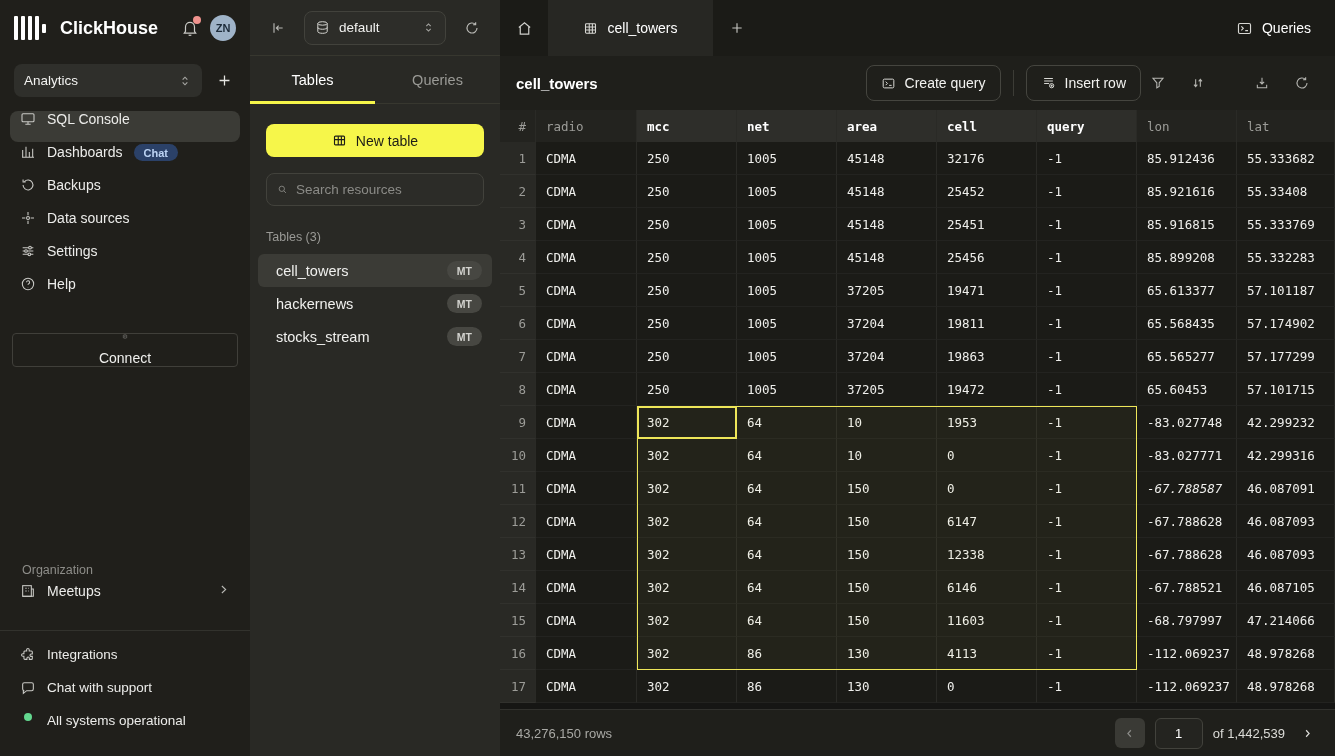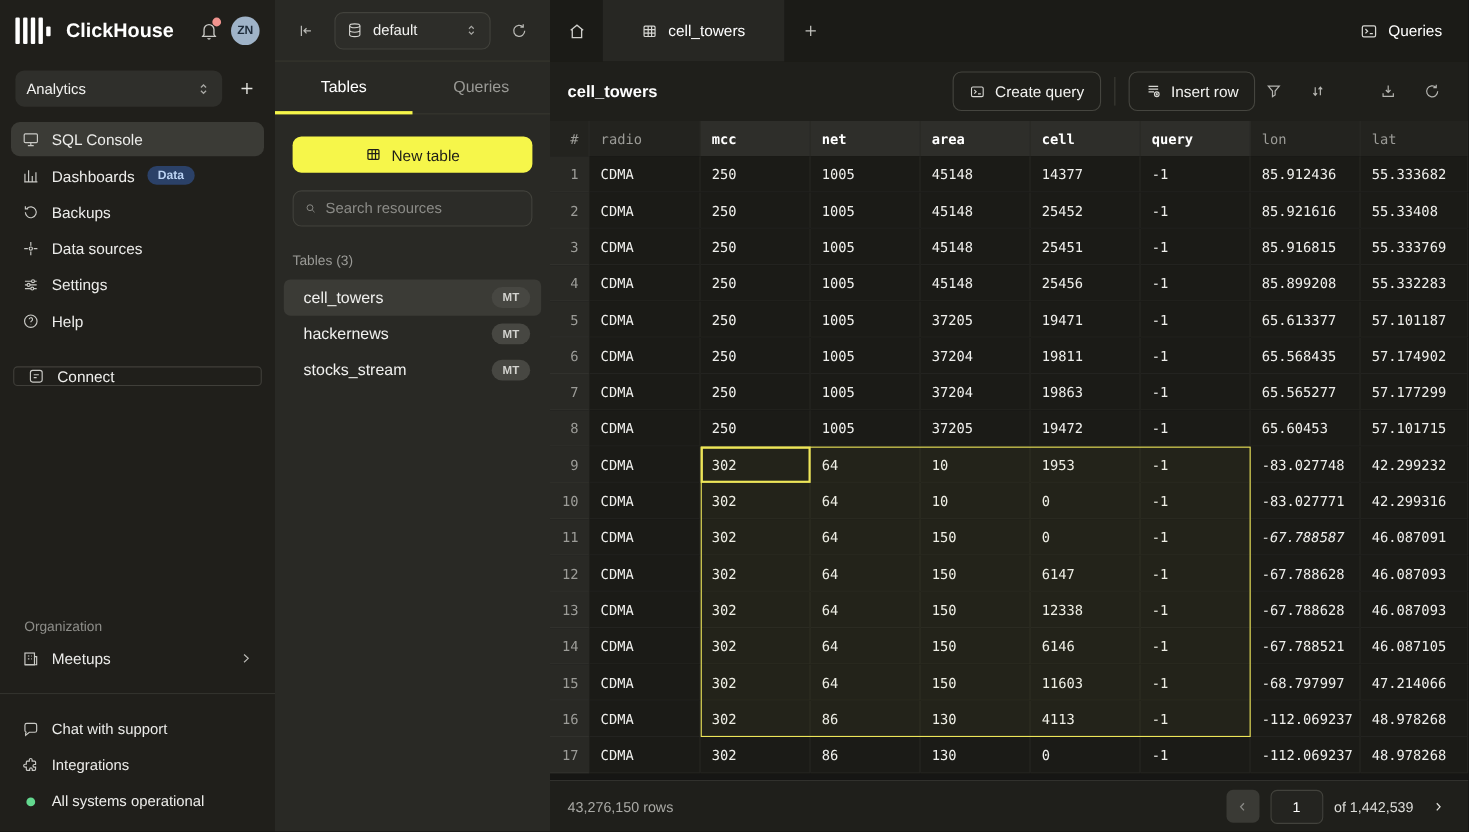--- a/index.html
+++ b/index.html
@@ -28,7 +28,7 @@
   .ws-select span { flex:1; font-size:13.5px; color:#f2f2f0; }
   .plus-btn { width:24px; height:24px; display:flex; align-items:center; justify-content:center; color:#e5e5e1; cursor:pointer; }
   .nav { margin:14px 10px 0; display:flex; flex-direction:column; gap:2px; }
-  .nav-item { height:31px; border-radius:8px; display:flex; align-items:center; gap:11px; padding:0 10px;
+  .nav-item { height:31px; border-radius:8px; display:flex; align-items:flex-start; gap:11px; padding:0 10px;
     color:#ececea; font-size:14px; cursor:pointer; }
   .nav-item.active { background:#3b3b36; }
   .badge-beta { background:#2b4168; color:#bcd3f3; font-size:11px; font-weight:700; padding:2.5px 10px; border-radius:999px; }

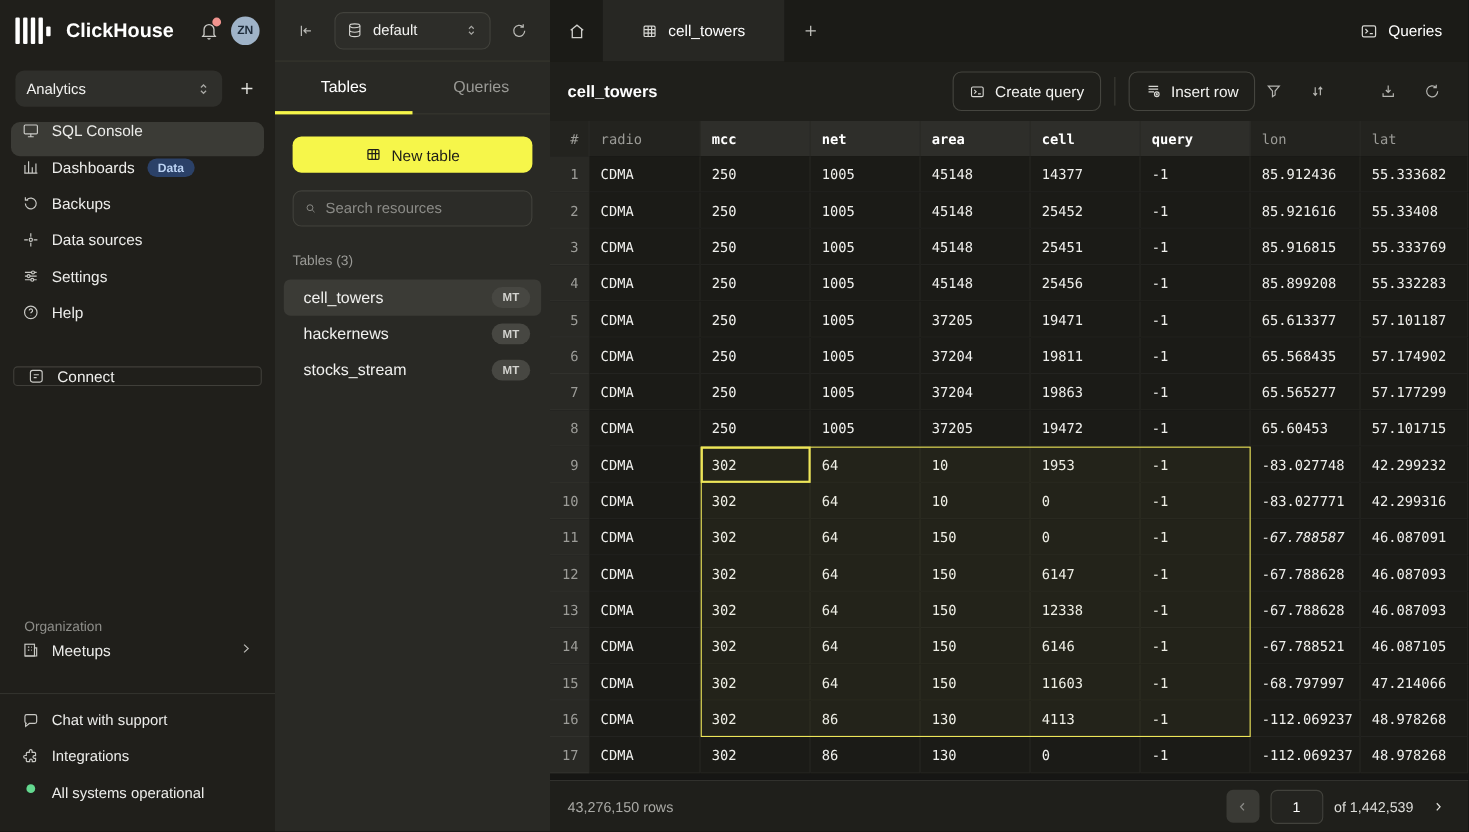--- a/index.html
+++ b/index.html
@@ -163,7 +163,7 @@
         <path d="M4 20V9M9 20V4M14 20v-8M19 20V7M3 20h18"></path>
       </svg>
       <span>Dashboards</span>
-      <span class="badge-beta">Data</span>
+      <span class="badge-beta">Chat</span>
     </div>
     <div class="nav-item">
       <svg width="16" height="16" viewBox="0 0 24 24" fill="none" stroke="currentColor" stroke-width="1.6" class="ic">

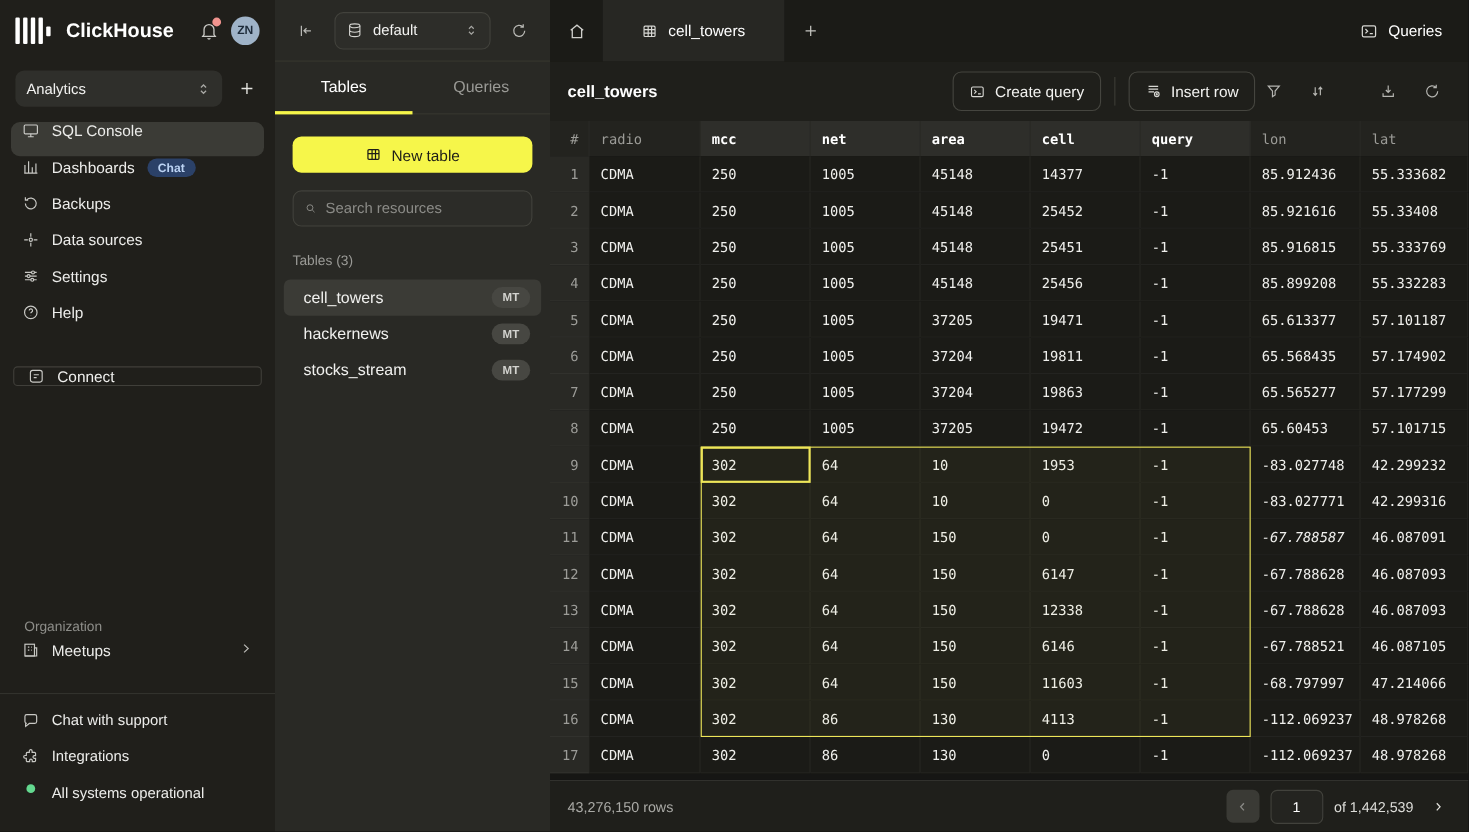--- a/index.html
+++ b/index.html
@@ -395,7 +395,7 @@
           <div class="td" style="width: 100px;">250</div>
           <div class="td" style="width: 100px;">1005</div>
           <div class="td" style="width: 100px;">45148</div>
-          <div class="td" style="width: 100px;">14377</div>
+          <div class="td" style="width: 100px;">32176</div>
           <div class="td" style="width: 100px;">-1</div>
           <div class="td" style="width: 100px;">85.912436</div>
           <div class="td" style="width: 98px;">55.333682</div>

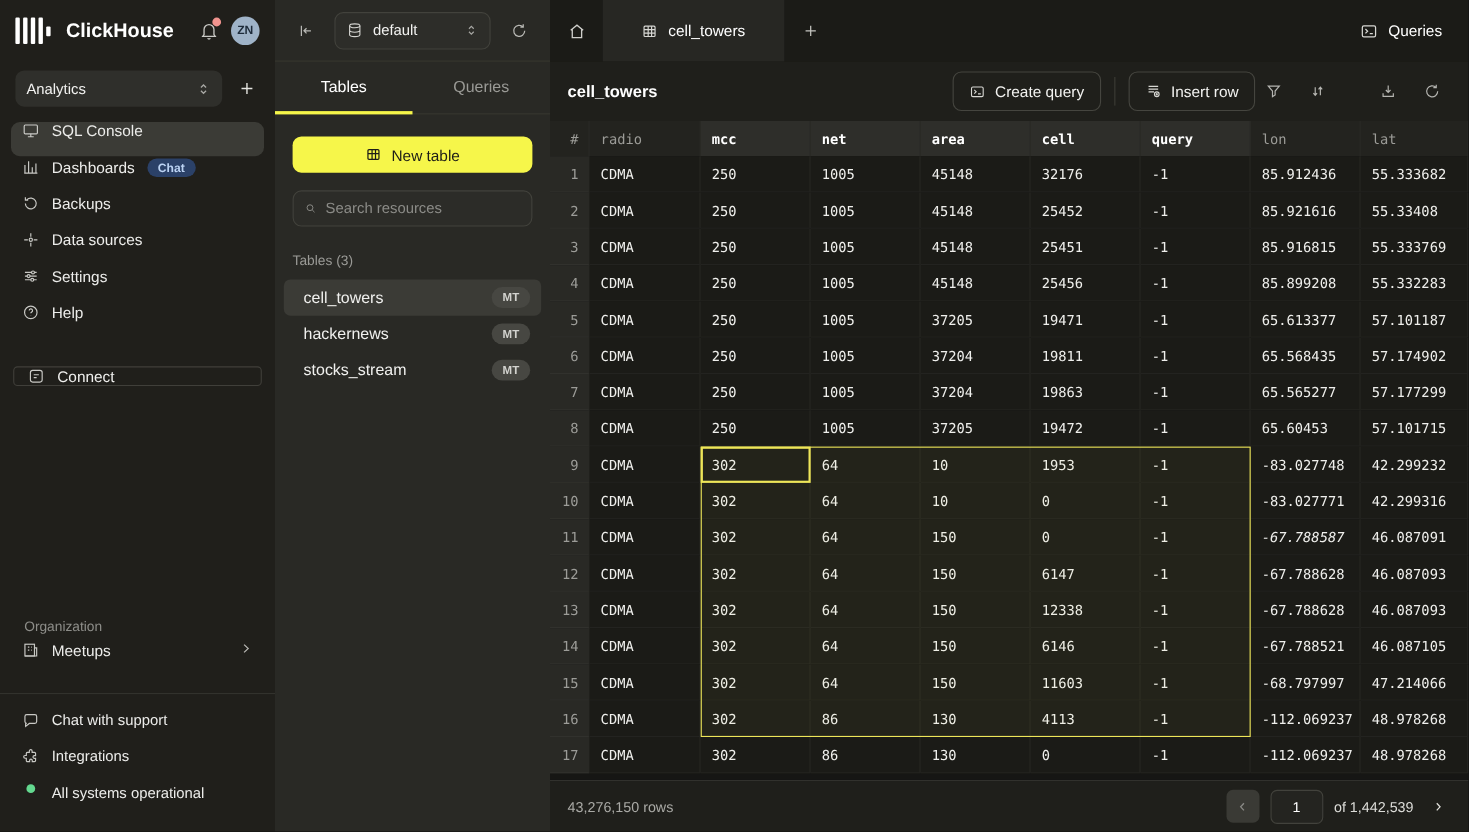--- a/index.html
+++ b/index.html
@@ -32,8 +32,8 @@
     color:#ececea; font-size:14px; cursor:pointer; }
   .nav-item.active { background:#3b3b36; }
   .badge-beta { background:#2b4168; color:#bcd3f3; font-size:11px; font-weight:700; padding:2.5px 10px; border-radius:999px; }
-  .connect-btn { margin:26px 12px 0; height:18px; border:1px solid #403f3a; border-radius:4px; display:flex;
-    align-items:center; gap:11px; padding:0 12px; font-size:14px; color:#f0f0ee; cursor:pointer; }
+  .connect-btn { margin:26px 12px 0; height:34px; border:1px solid #403f3a; border-radius:4px; display:flex;
+    align-items:center; gap:11px; padding:0 12px; font-size:14px; color:#f0f0ee; cursor:pointer;flex-direction:column; }
   .sb-spacer { flex:1; }
   .org-label { padding:0 22px; font-size:12.5px; color:#8d8d89; margin-bottom:6px; }
   .divider { border-top:1px solid #32322d; margin:16px 0; }

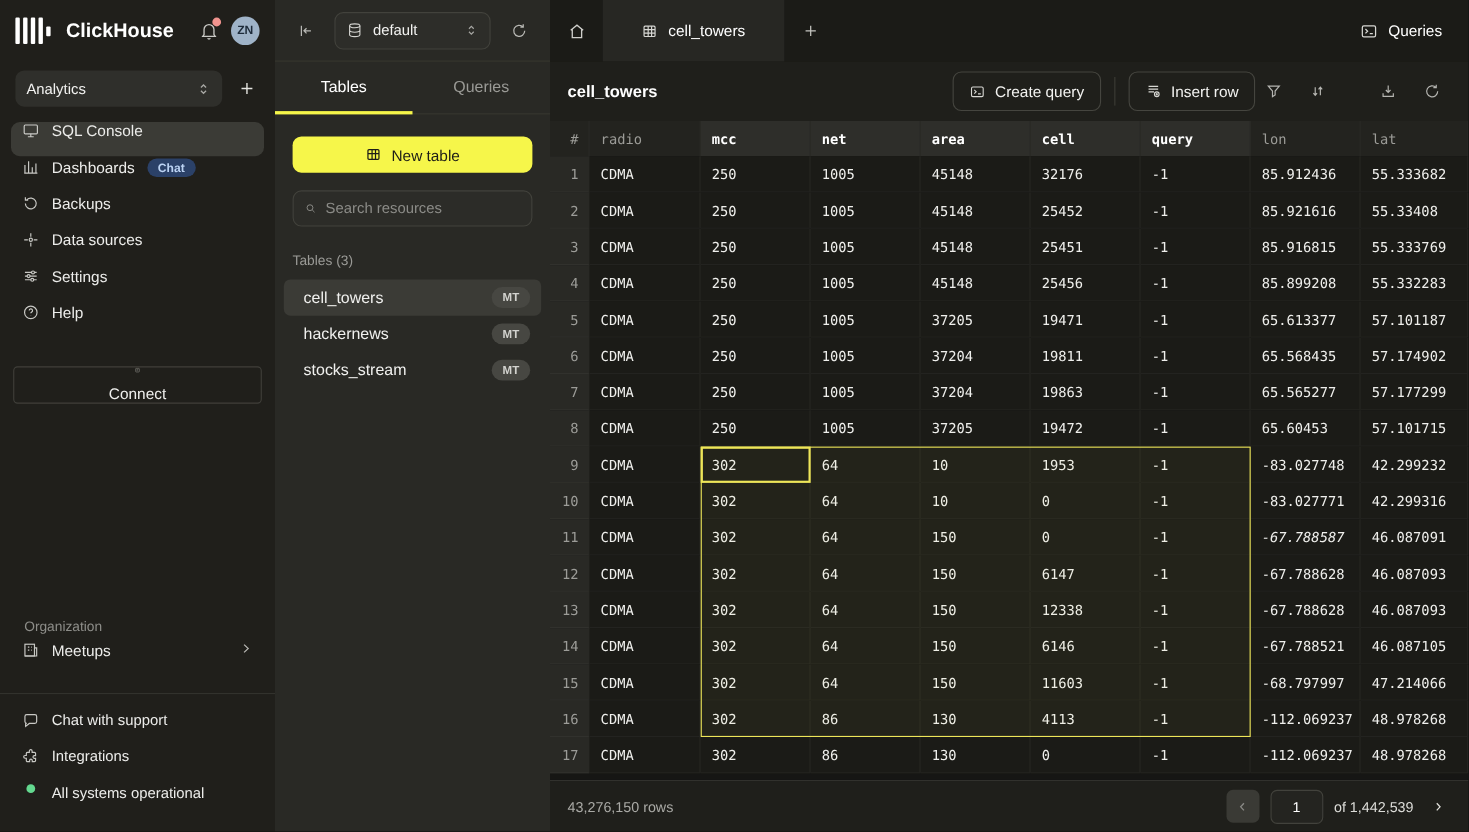--- a/index.html
+++ b/index.html
@@ -224,15 +224,15 @@
   <div class="sb-footer">
     <div class="nav-item">
       <svg width="16" height="16" viewBox="0 0 24 24" fill="none" stroke="currentColor" stroke-width="1.6" class="ic">
+        <path d="M10 4.2a1.9 1.9 0 0 1 3.8 0V6h3.2A1.5 1.5 0 0 1 18.5 7.5v3h-1.7a1.8 1.8 0 0 0 0 3.6h1.7v3a1.5 1.5 0 0 1-1.5 1.5h-3v-1.7a1.8 1.8 0 0 0-3.6 0v1.7h-3A1.5 1.5 0 0 1 5.9 17v-3H4.2a1.9 1.9 0 0 1 0-3.8h1.7v-3A1.5 1.5 0 0 1 7.4 6H10z"></path>
+      </svg>
+      <span>Integrations</span>
+    </div>
+    <div class="nav-item">
+      <svg width="16" height="16" viewBox="0 0 24 24" fill="none" stroke="currentColor" stroke-width="1.6" class="ic">
         <path d="M4 6.5A2.5 2.5 0 0 1 6.5 4h11A2.5 2.5 0 0 1 20 6.5v7a2.5 2.5 0 0 1-2.5 2.5H10l-5 4v-4H6.5A2.5 2.5 0 0 1 4 13.5z"></path>
       </svg>
       <span>Chat with support</span>
-    </div>
-    <div class="nav-item">
-      <svg width="16" height="16" viewBox="0 0 24 24" fill="none" stroke="currentColor" stroke-width="1.6" class="ic">
-        <path d="M10 4.2a1.9 1.9 0 0 1 3.8 0V6h3.2A1.5 1.5 0 0 1 18.5 7.5v3h-1.7a1.8 1.8 0 0 0 0 3.6h1.7v3a1.5 1.5 0 0 1-1.5 1.5h-3v-1.7a1.8 1.8 0 0 0-3.6 0v1.7h-3A1.5 1.5 0 0 1 5.9 17v-3H4.2a1.9 1.9 0 0 1 0-3.8h1.7v-3A1.5 1.5 0 0 1 7.4 6H10z"></path>
-      </svg>
-      <span>Integrations</span>
     </div>
     <div class="nav-item">
       <span class="status-dot"></span>

